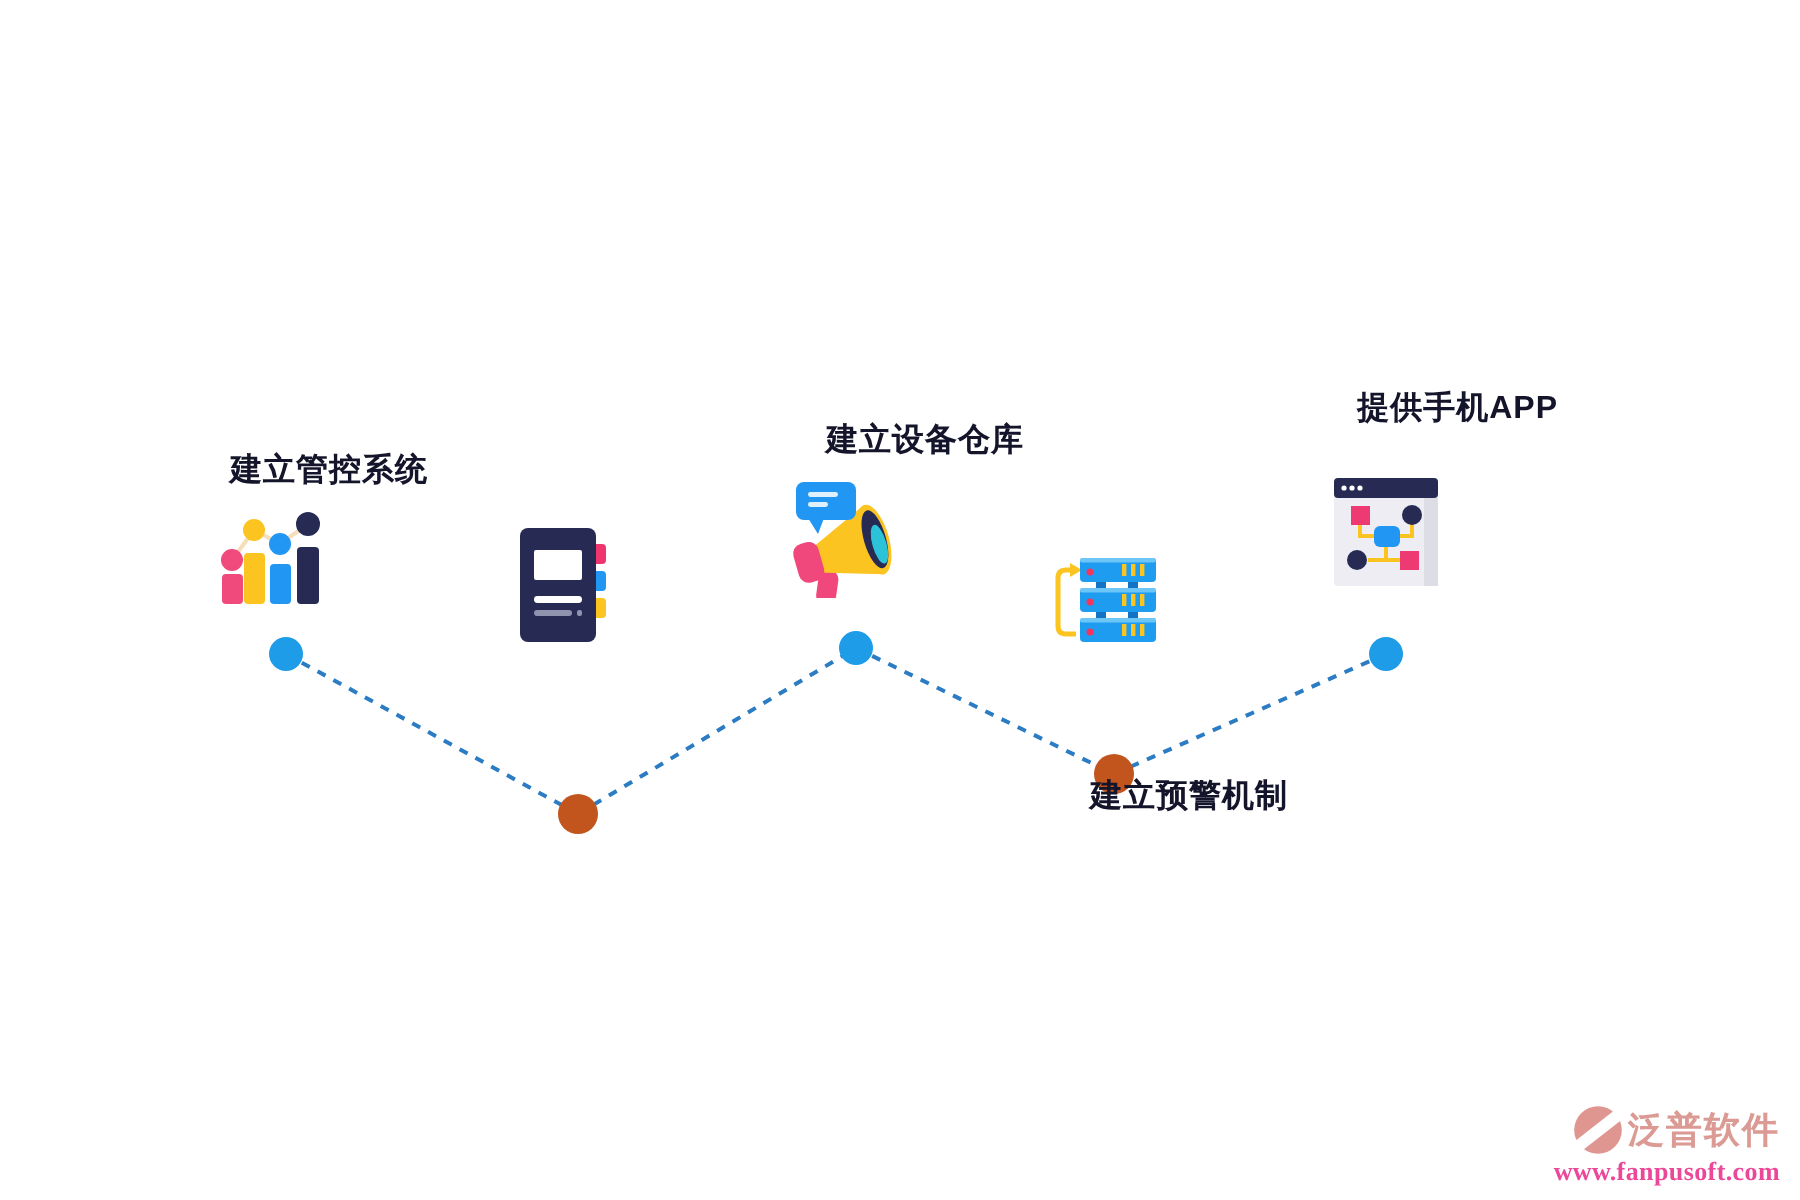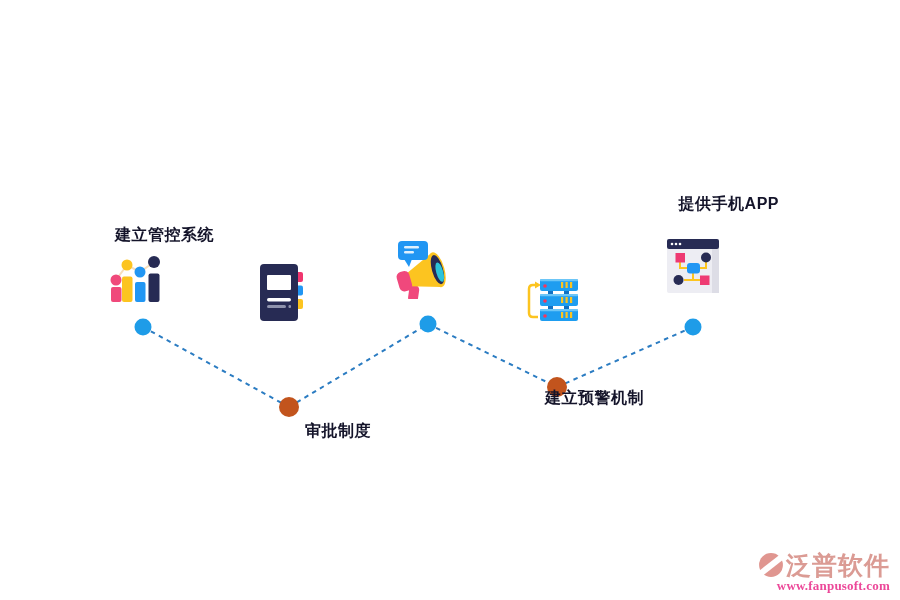--- a/index.html
+++ b/index.html
@@ -83,6 +83,7 @@
     <div>审批制度</div>
   </div>
 
+  <div class="label l3">建立设备仓库</div>
   <svg class="icon i3" viewBox="0 0 64 58" xmlns="http://www.w3.org/2000/svg">
     <g transform="rotate(-16 34 34)">
       <rect x="14" y="40" width="10" height="18" rx="5" fill="#f0487c" transform="rotate(24 19 44)"></rect>

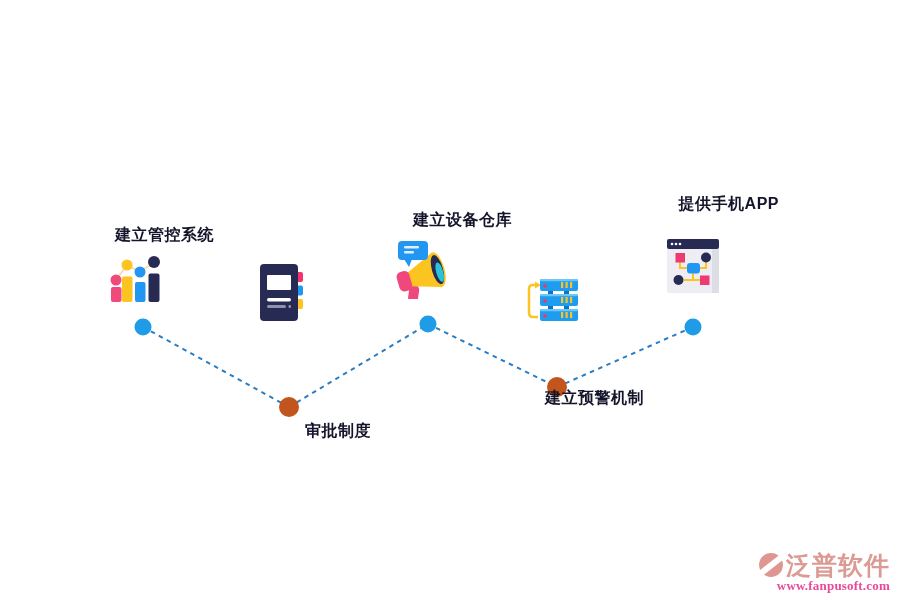--- a/index.html
+++ b/index.html
@@ -80,7 +80,6 @@
     <rect x="31.5" y="42" width="2.5" height="3" rx="1" fill="#8f93ad"></rect>
   </svg>
   <div class="label l2">
-    <div>审批制度</div>
   </div>
 
   <div class="label l3">建立设备仓库</div>

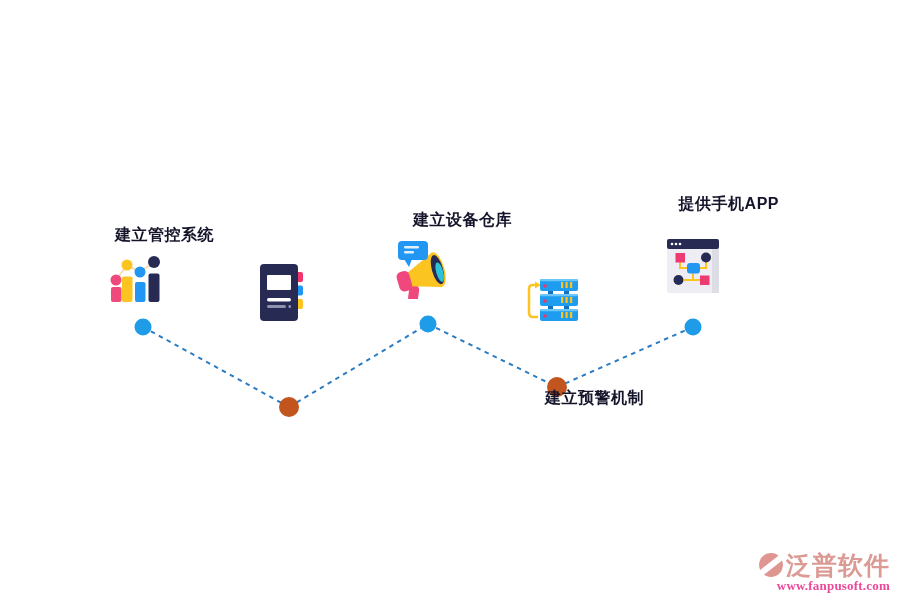--- a/index.html
+++ b/index.html
@@ -30,7 +30,7 @@
   .brand-row{display:flex;align-items:center;gap:2px;}
   .brand-name{
     font-family:"Liberation Sans",sans-serif;font-weight:700;
-    font-size:25px;color:#db9b94;letter-spacing:1px;line-height:24px;
+    font-size:18px;color:#db9b94;letter-spacing:1px;line-height:24px;
   }
   .brand-url{
     font-family:"Liberation Serif",serif;font-weight:700;

